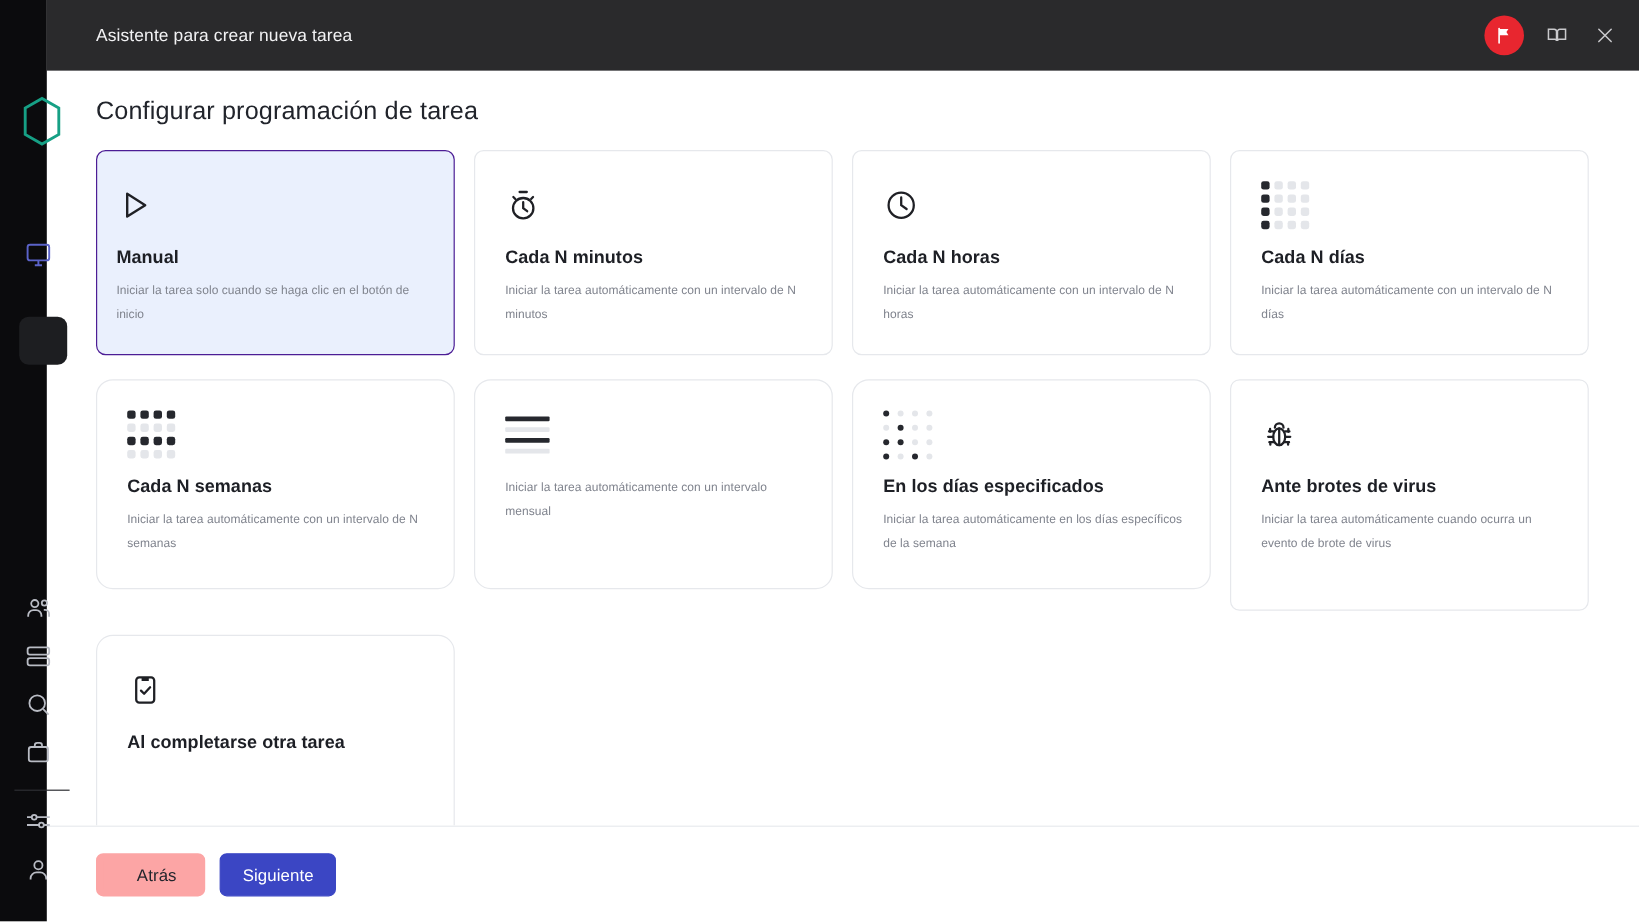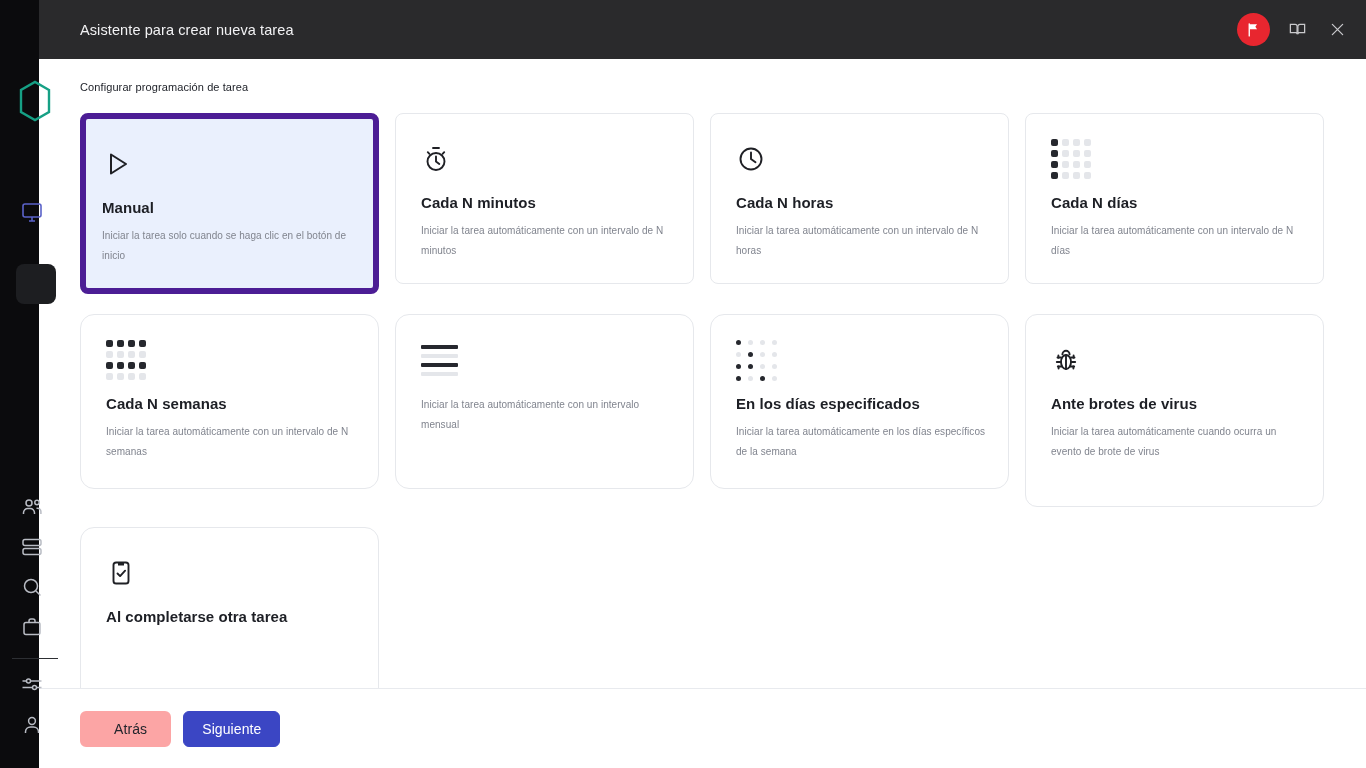--- a/index.html
+++ b/index.html
@@ -77,7 +77,7 @@
     background: #ffffff;
   }
   .page-title {
-    font-size: 11px; font-weight: 400; color: #21242b;
+    font-size: 21px; font-weight: 400; color: #21242b;
     letter-spacing: .1px; margin: 0 0 20px 0;
   }
 

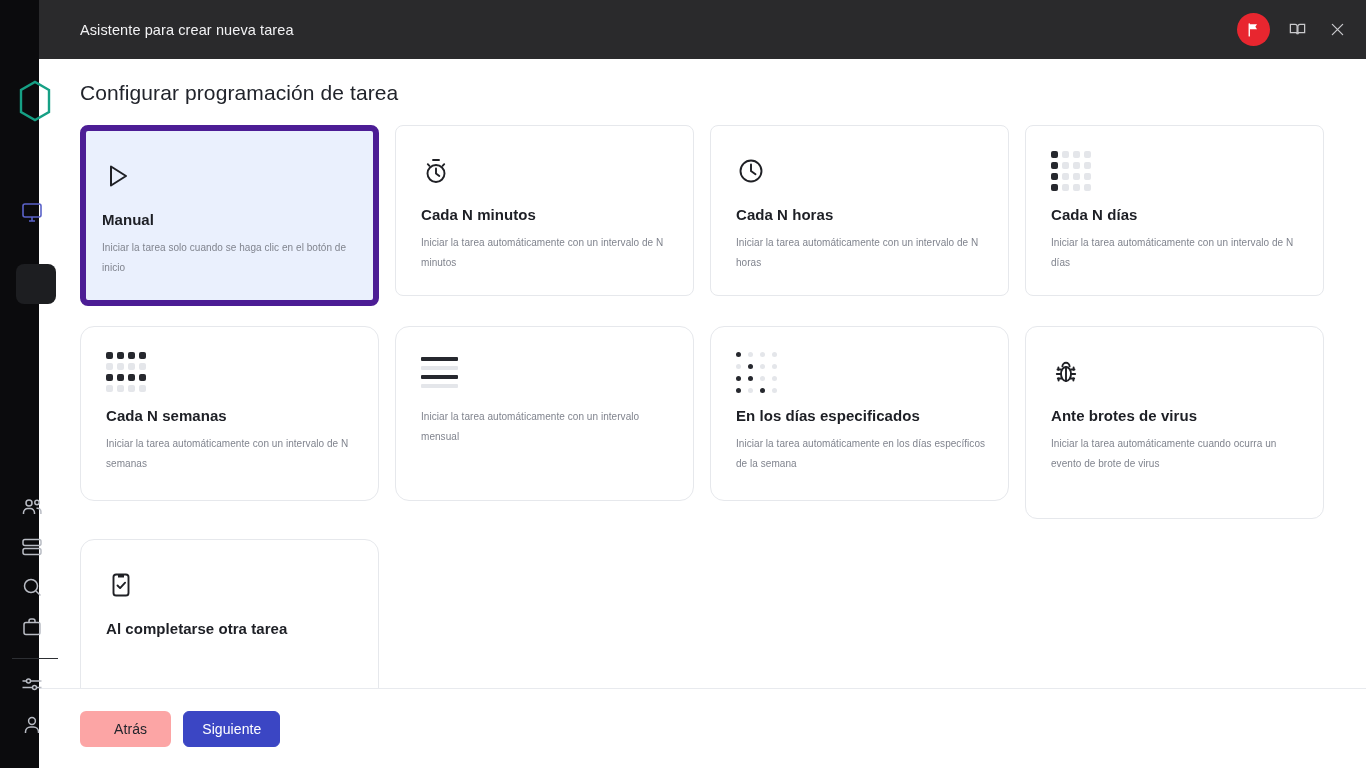--- a/index.html
+++ b/index.html
@@ -99,7 +99,7 @@
   }
   .card.selected {
     background: #eaf0fd;
-    border: 6px solid #4c1d95;
+    border: 1px solid #4c1d95;
     padding-left: 16px;
   }
   .card-icon {

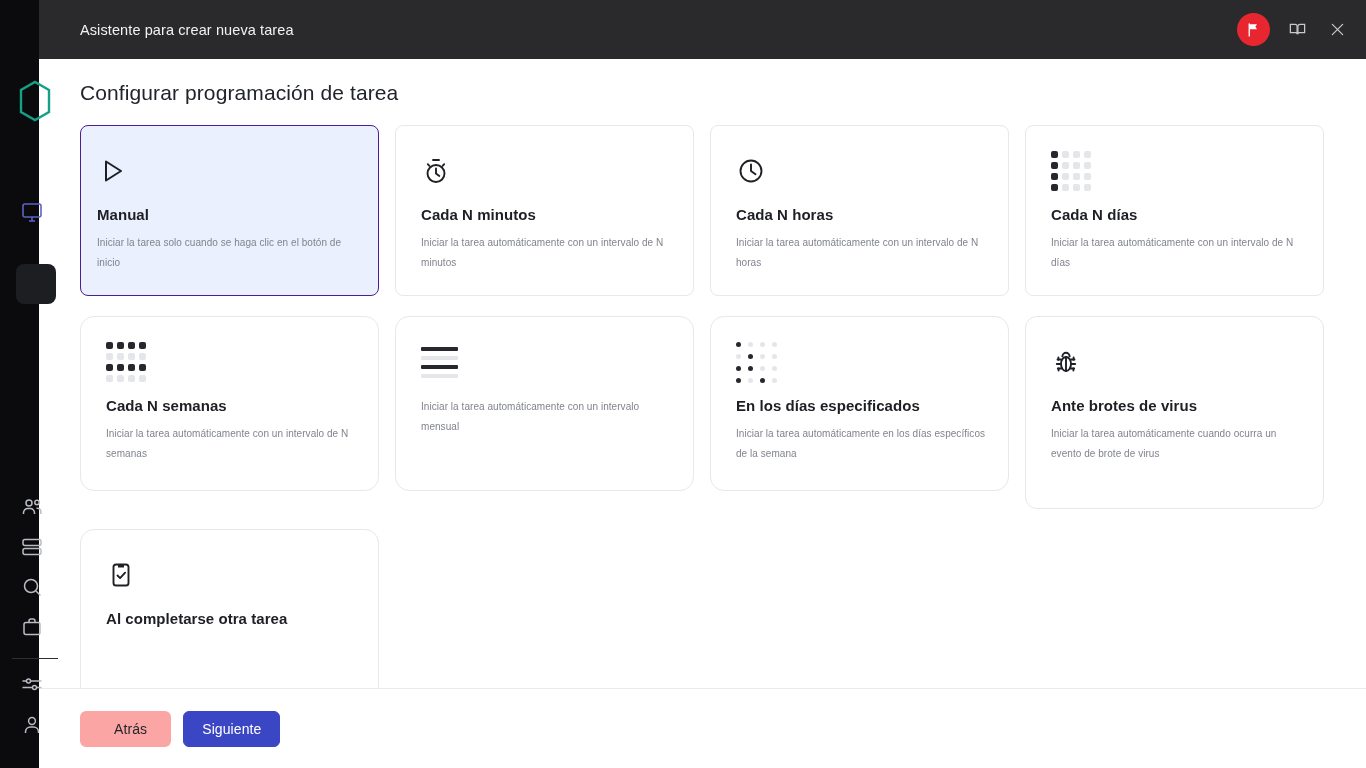--- a/index.html
+++ b/index.html
@@ -117,7 +117,7 @@
     letter-spacing: .05px;
   }
   .card.r2 { min-height: 175px; border-radius: 14px; }
-  .card.tall { min-height: 193px; border-radius: 12px; }
+  .card.tall { min-height: 193px; }
 
   
   .dotgrid { display: grid; grid-template-columns: repeat(4, 8px); gap: 4px; }

